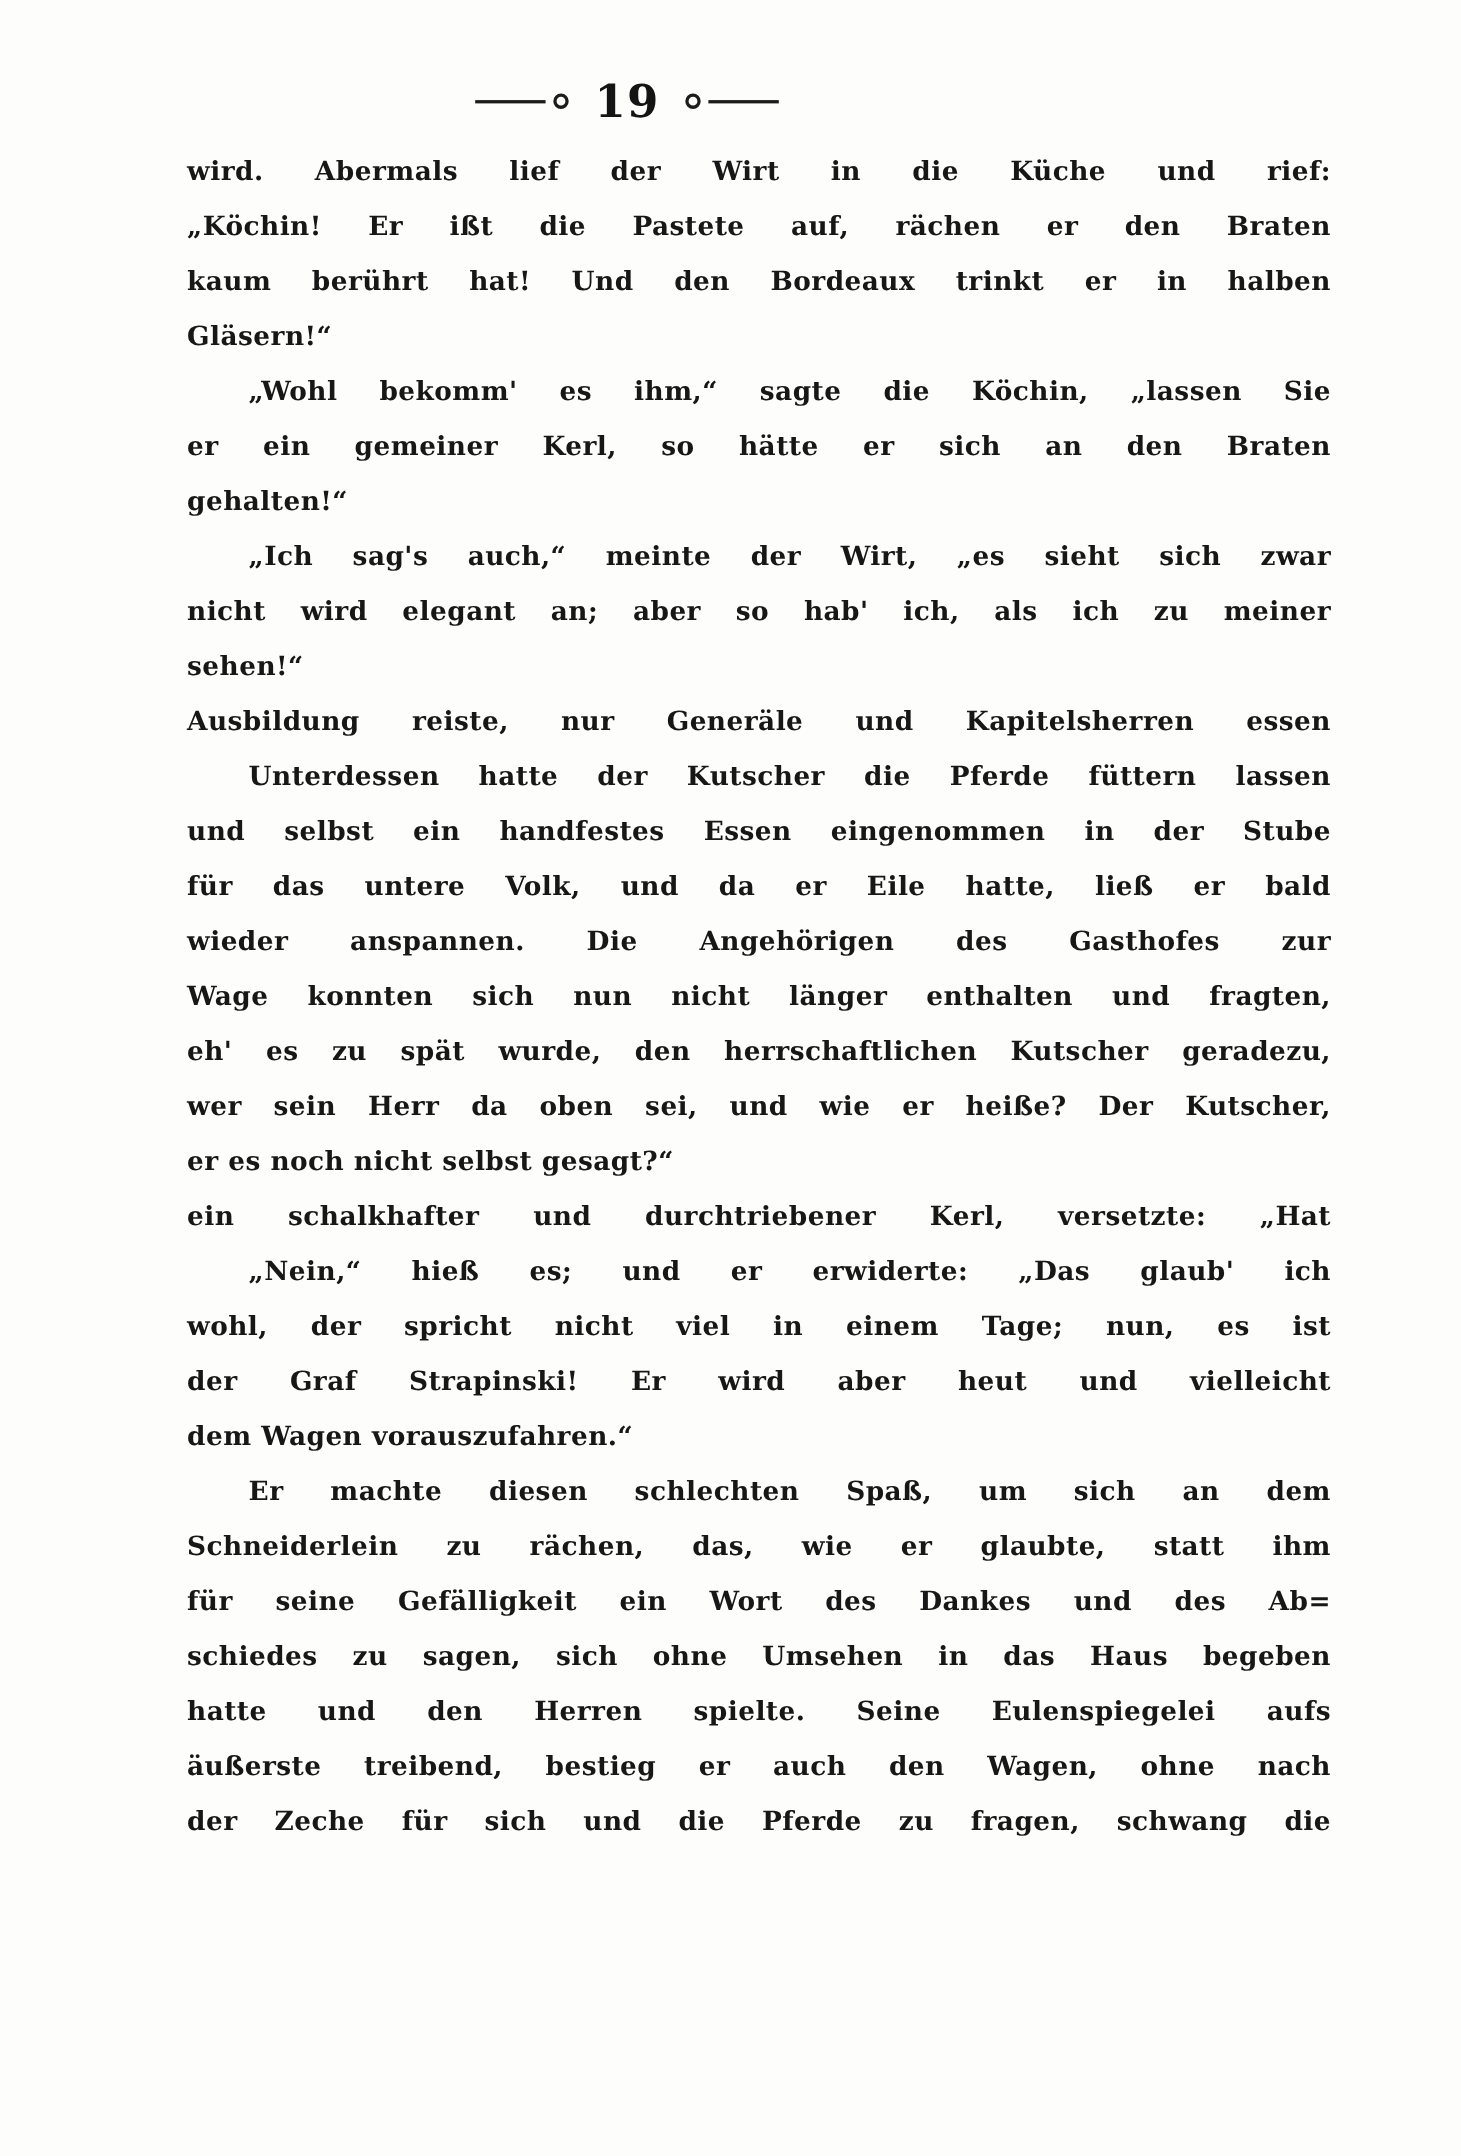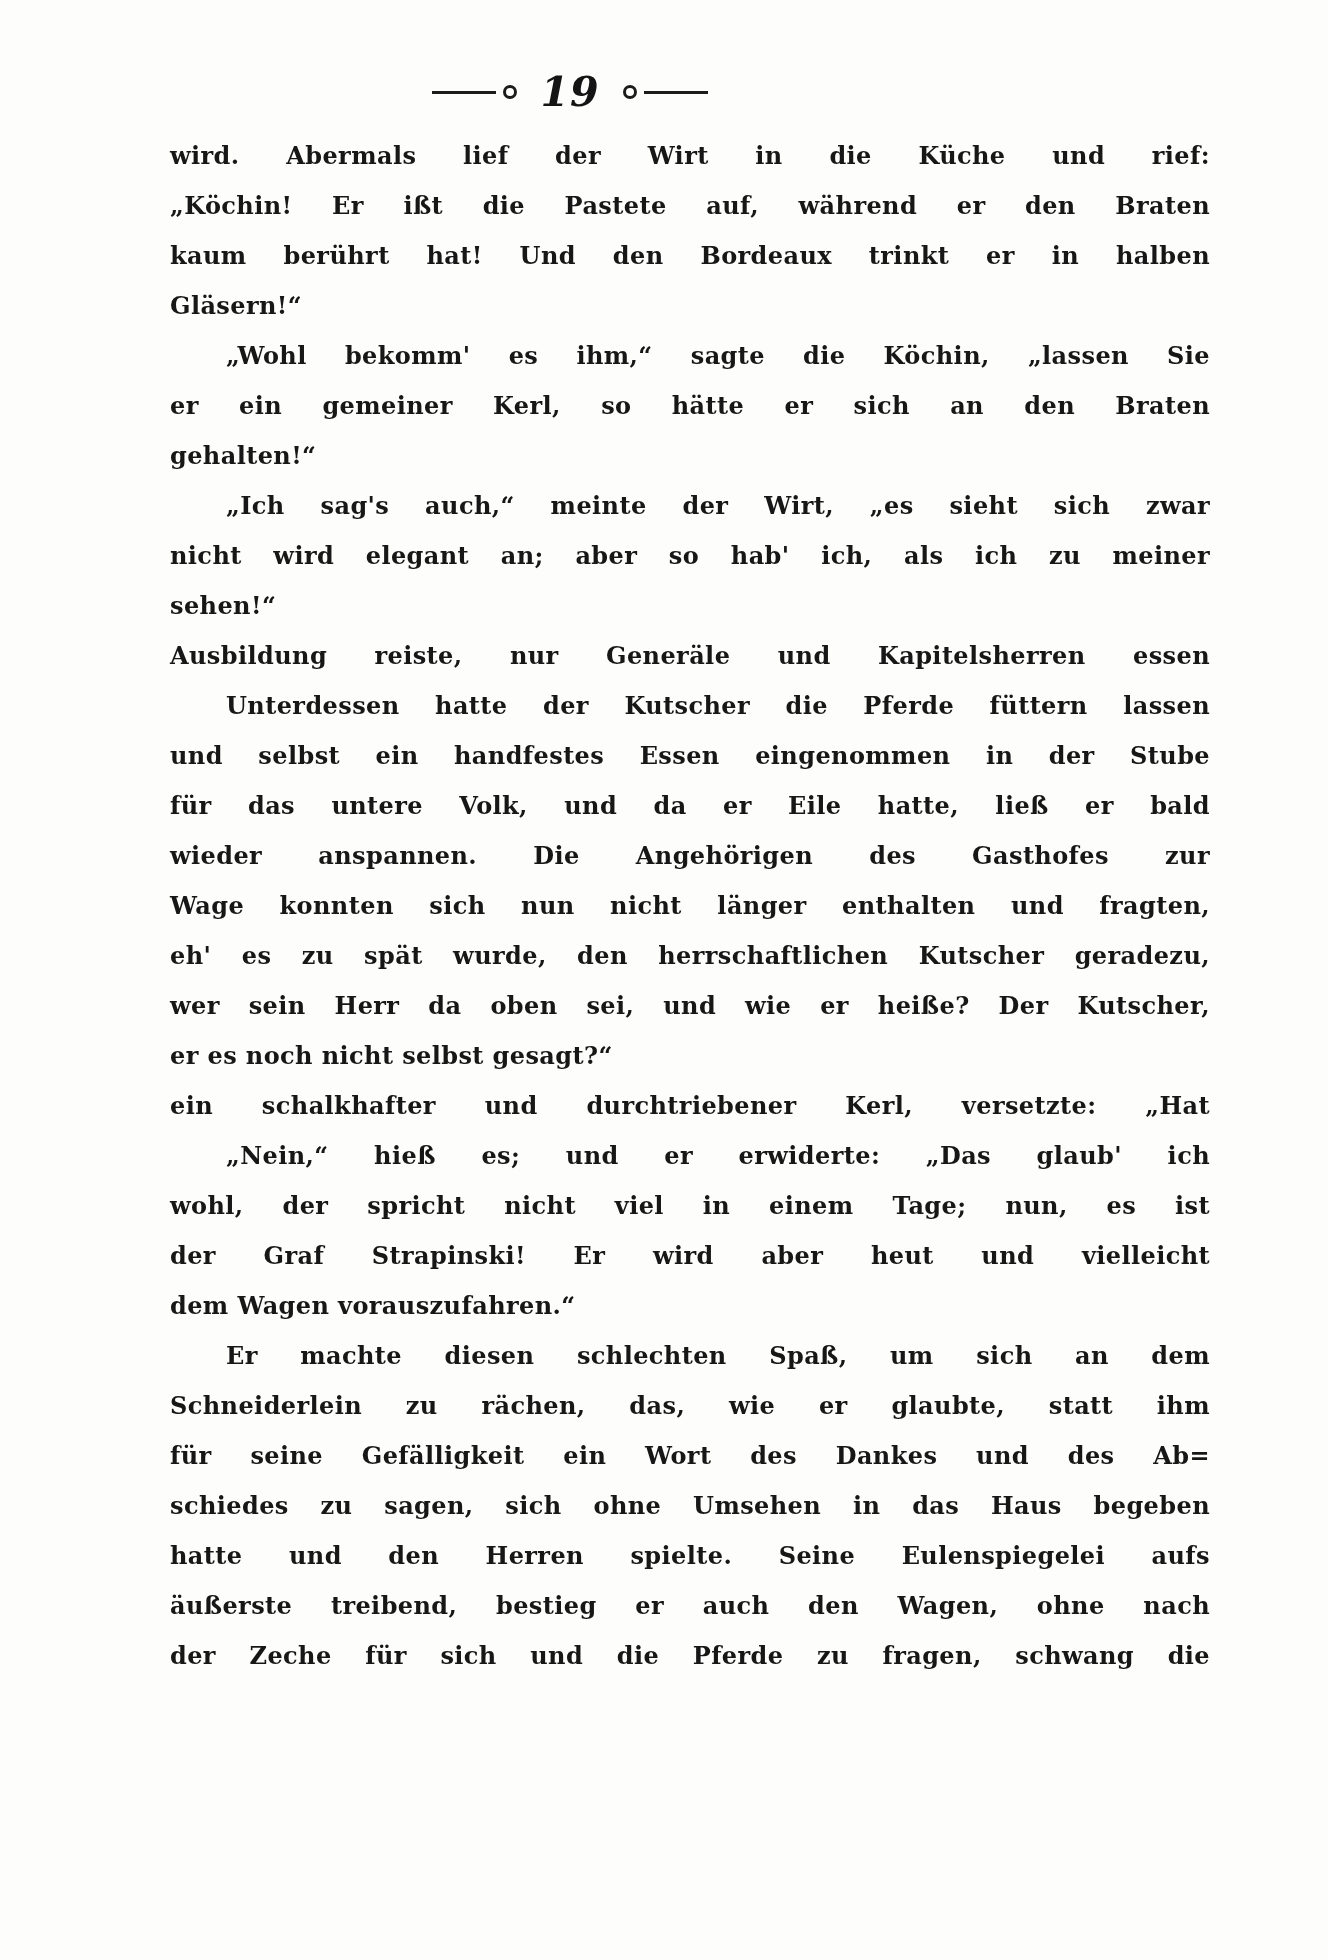--- a/index.html
+++ b/index.html
@@ -29,7 +29,6 @@
     align-items: center;
     justify-content: center;
     gap: 7px;
-    font-style: italic;
   }
   .head-rule {
     width: 64px;

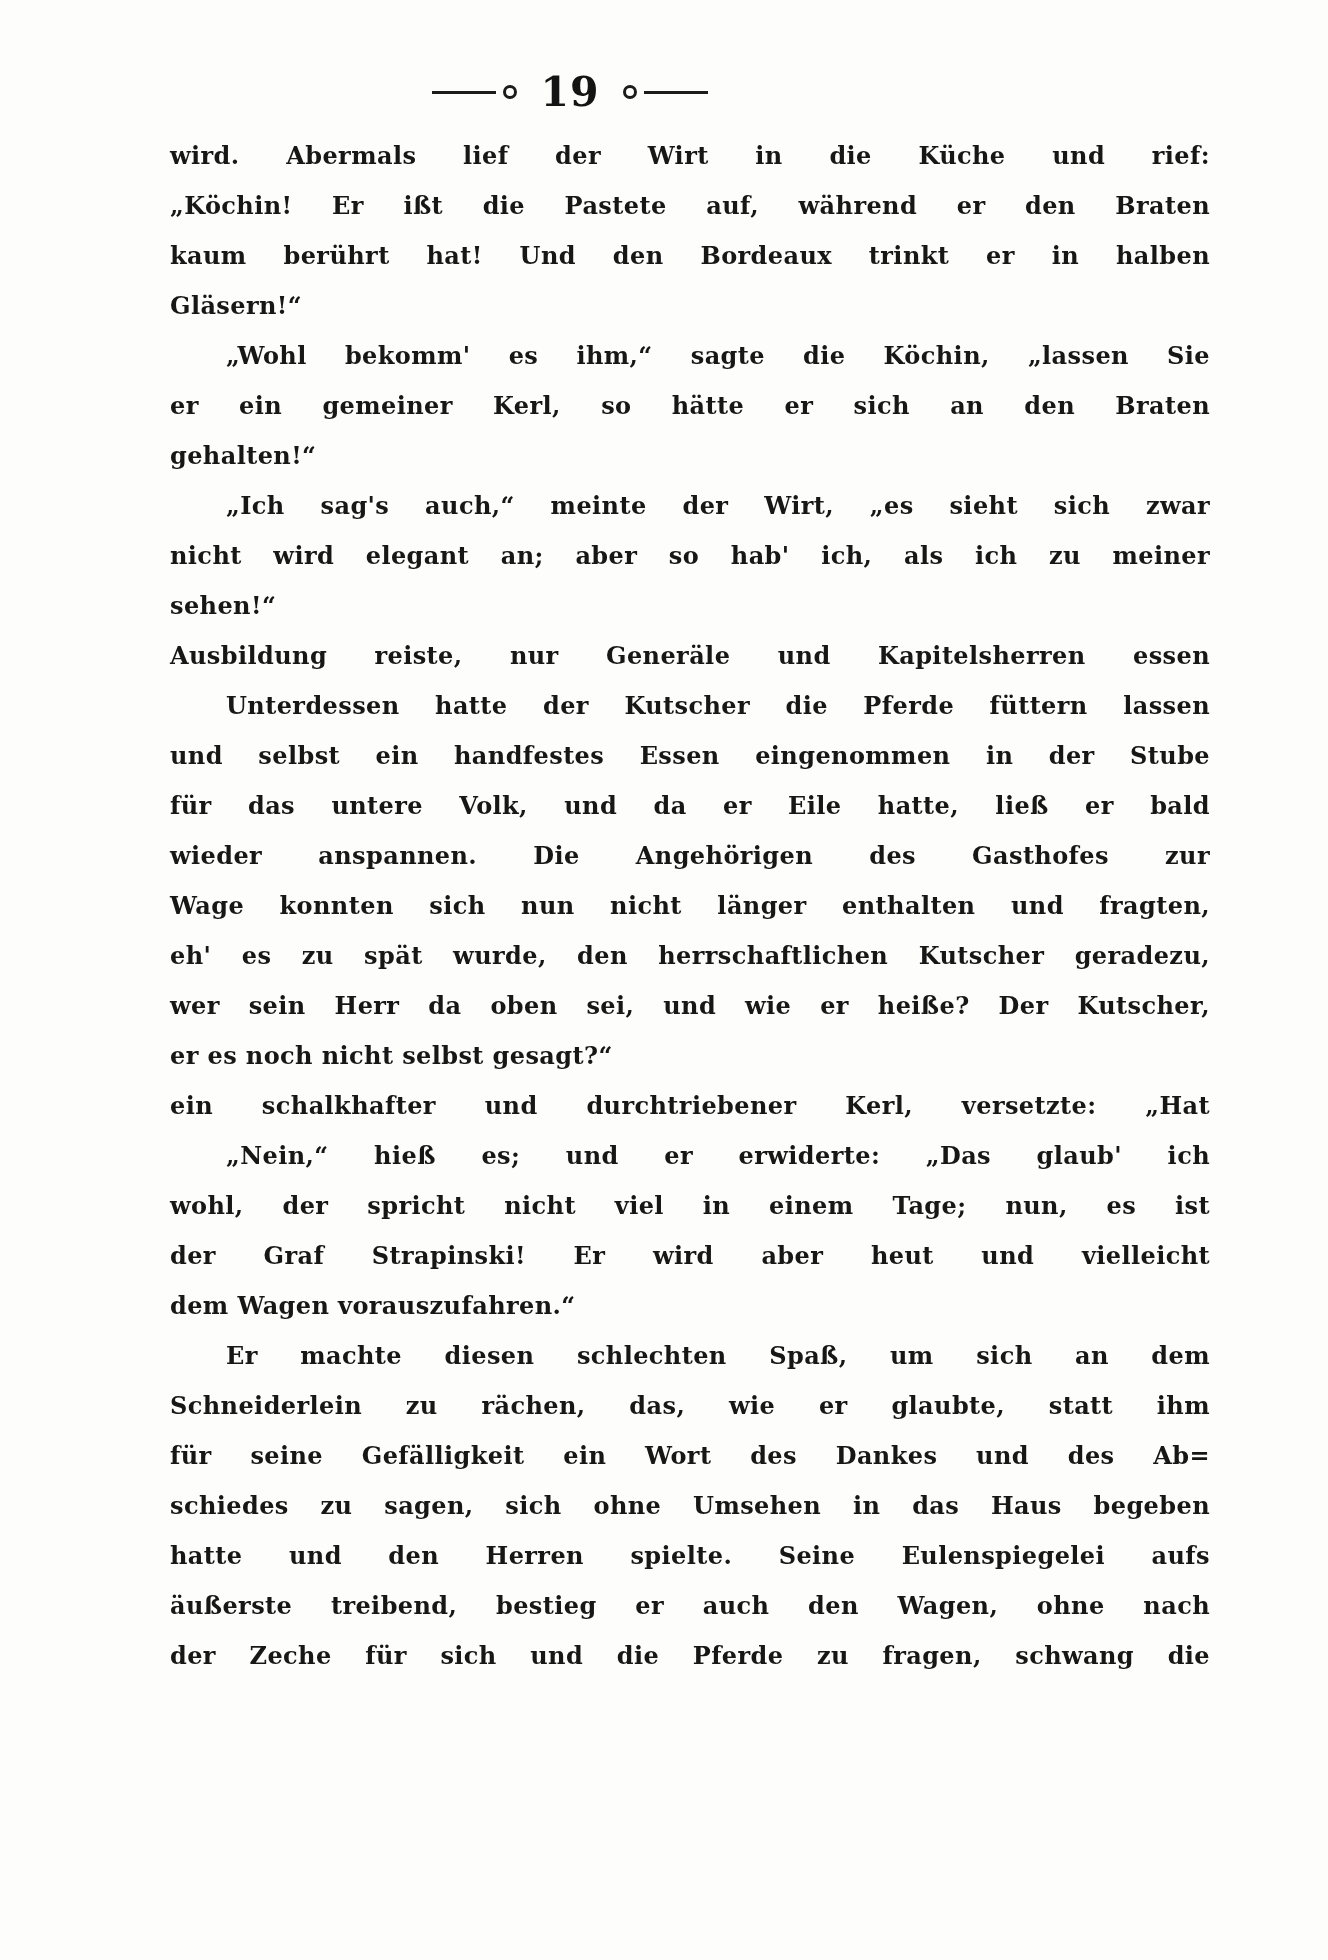--- a/index.html
+++ b/index.html
@@ -90,7 +90,7 @@
 
   <div class="text-block" id="text-block">
       <div class="line">wird.  Abermals lief der Wirt in die Küche und rief:</div>
-      <div class="line">„Köchin! Er ißt die Pastete auf, während er den Braten</div>
+      <div class="line">„Köchin! Er ißt die Pastete auf, rächen er den Braten</div>
       <div class="line">kaum berührt hat!  Und den Bordeaux trinkt er in halben</div>
       <div class="line para-end">Gläsern!“</div>
       <div class="line indent">„Wohl bekomm' es ihm,“ sagte die Köchin, „lassen Sie</div>

